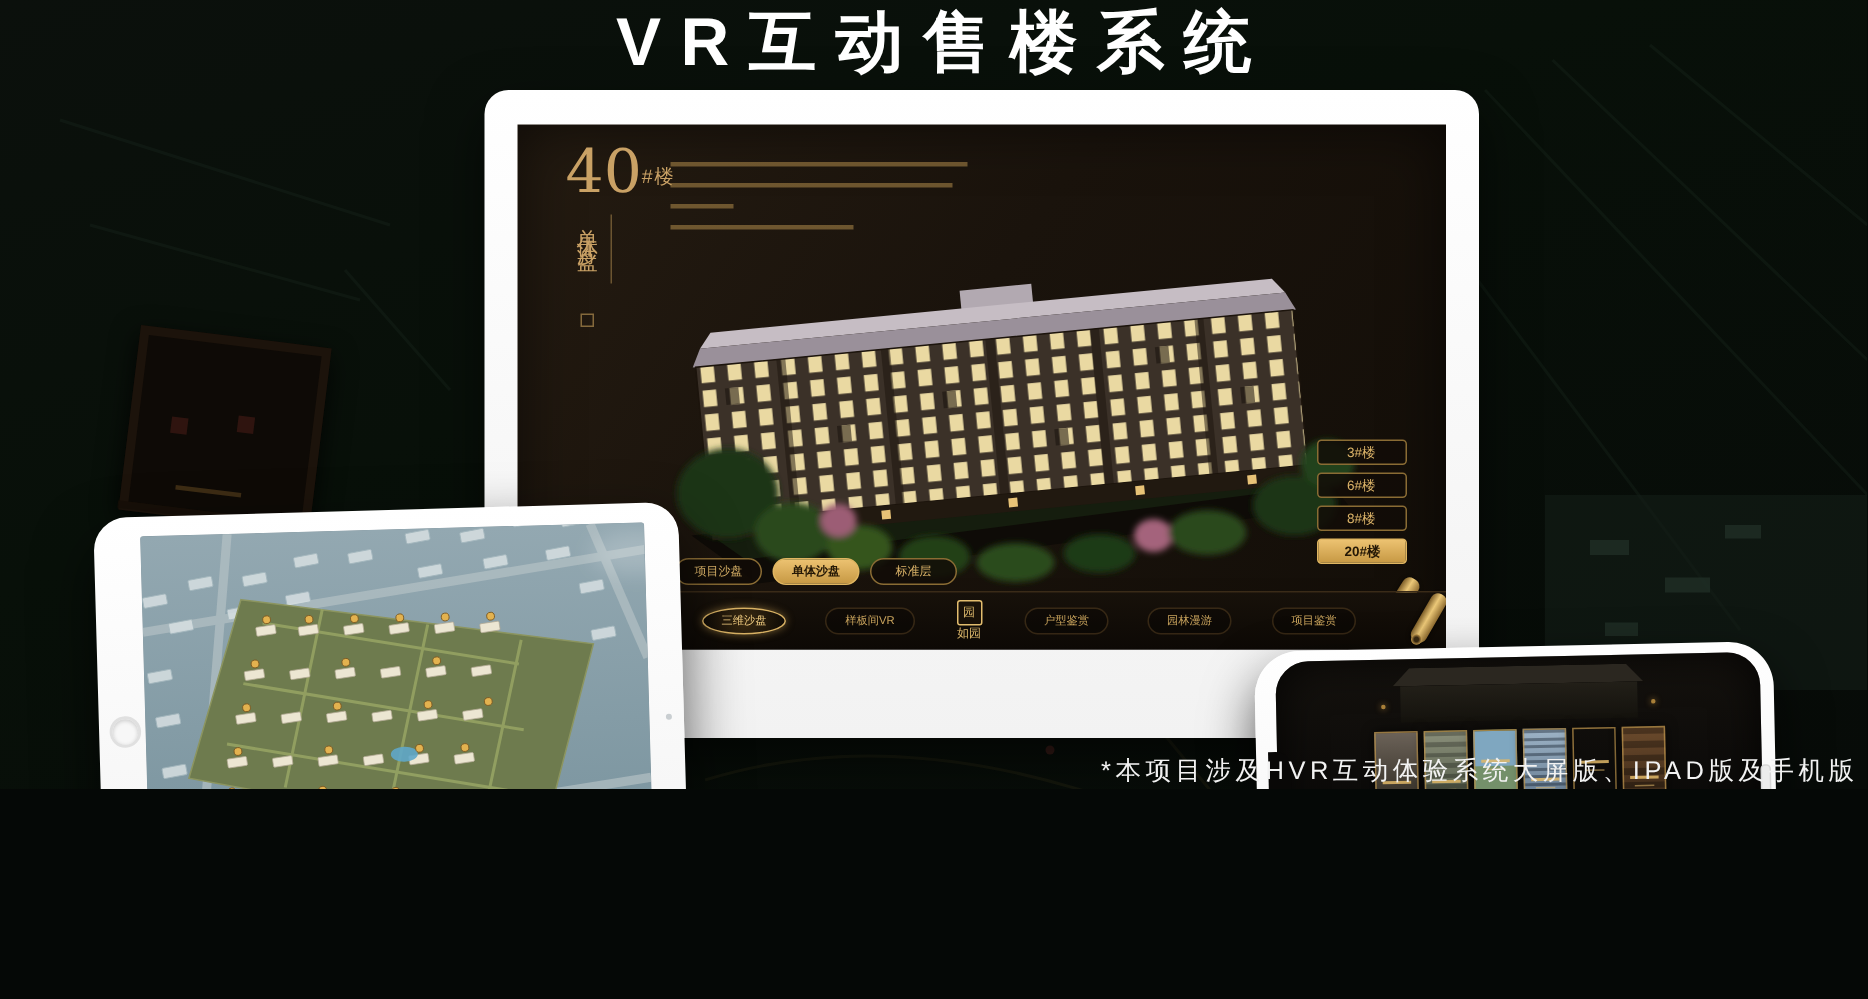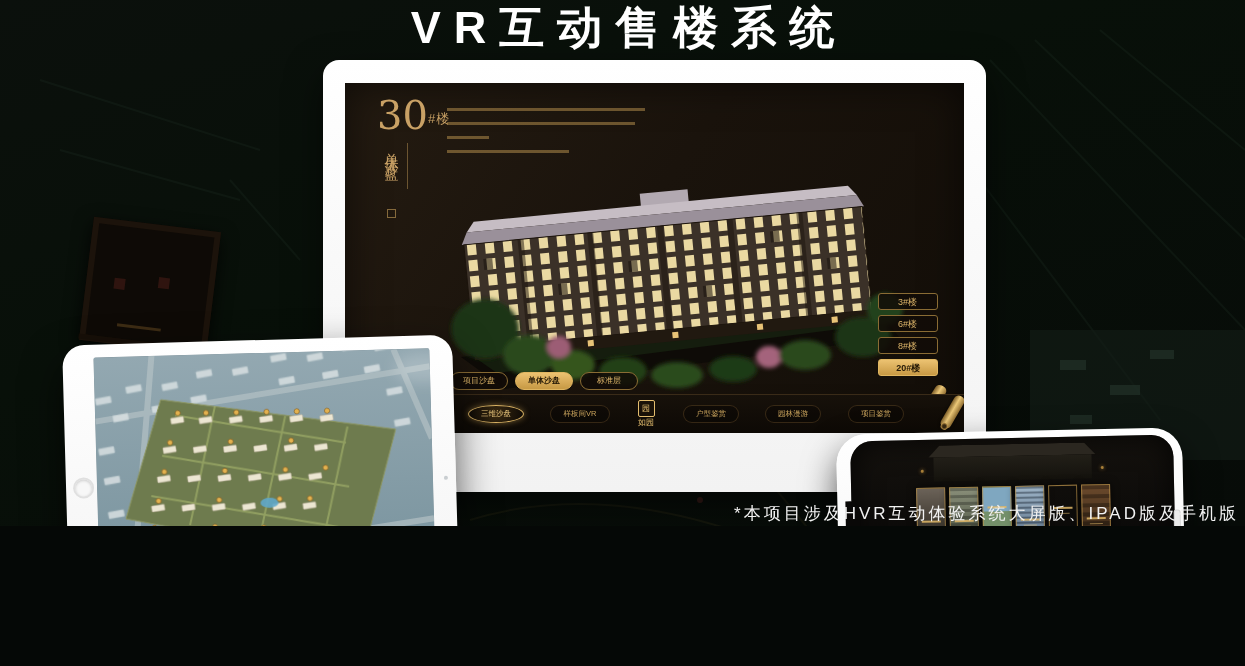--- a/index.html
+++ b/index.html
@@ -183,7 +183,7 @@
     <div class="monitor-screen">
 
       <div class="m-num">
-        <span>30</span><span class="suffix">#楼</span>
+        <span>40</span><span class="suffix">#楼</span>
       </div>
       <div class="m-sub">单体沙盘</div>
       <div class="m-sub-line"></div>

